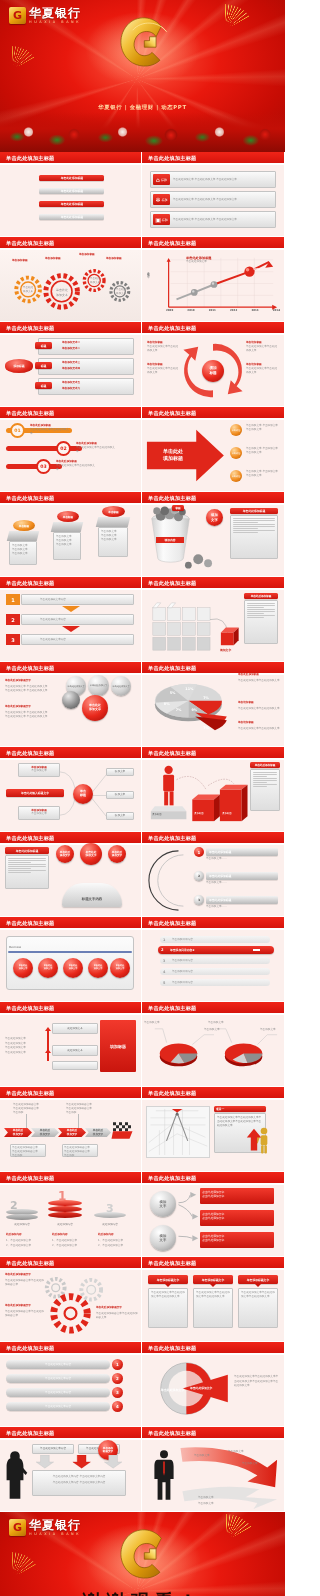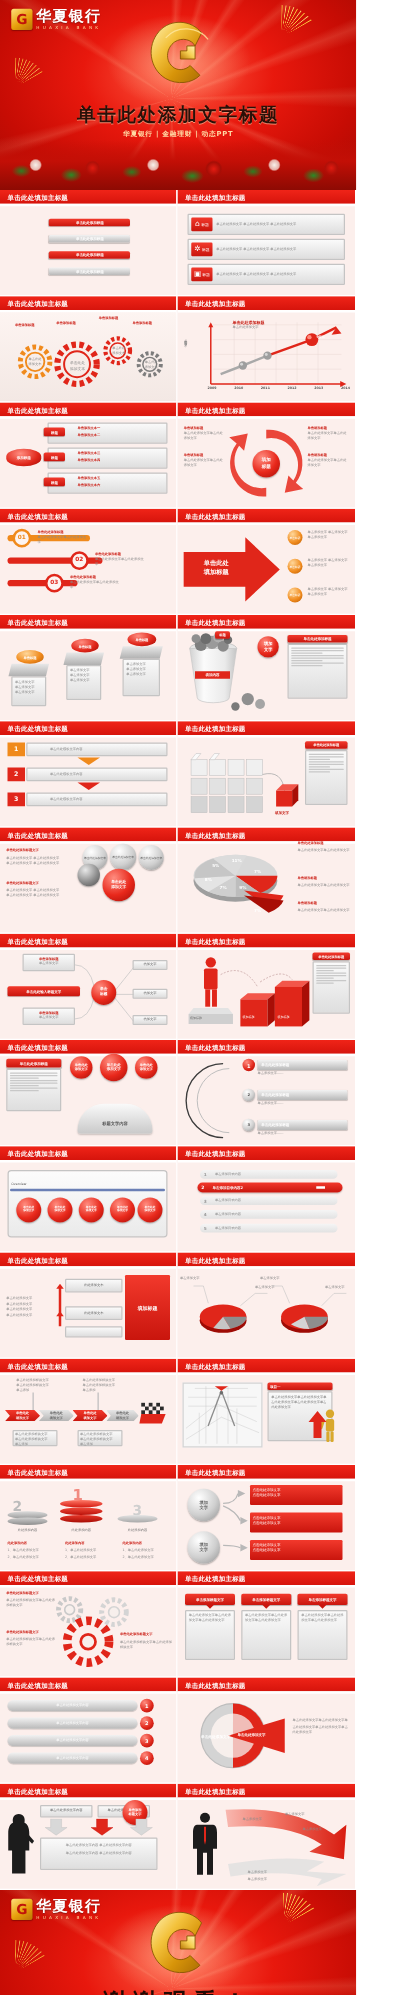--- a/index.html
+++ b/index.html
@@ -177,7 +177,6 @@
       </div>
     </div>
 
-    <div class="cvtitle">单击此处添加文字标题</div>
     <div class="cvsub">华夏银行 | 金融理财 | 动态PPT</div>
     <div class="flowers"></div>
   </div>

